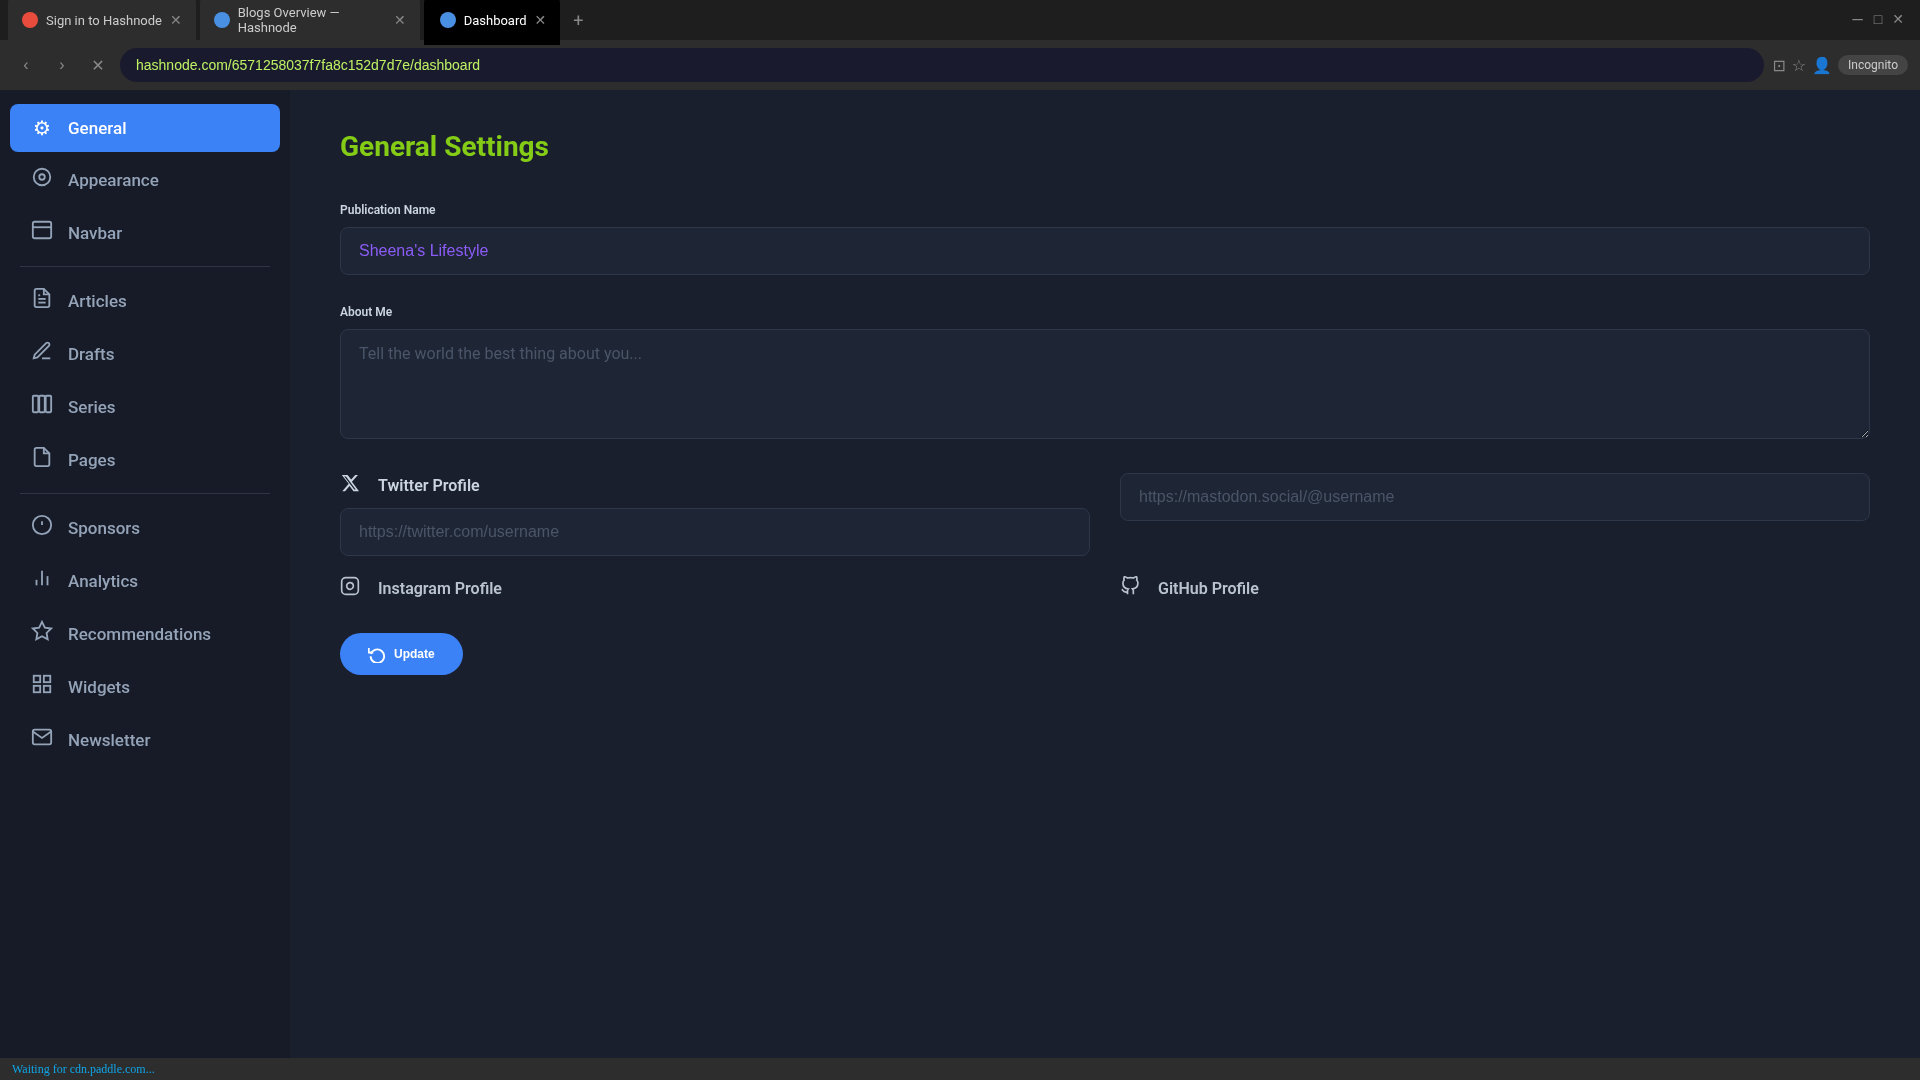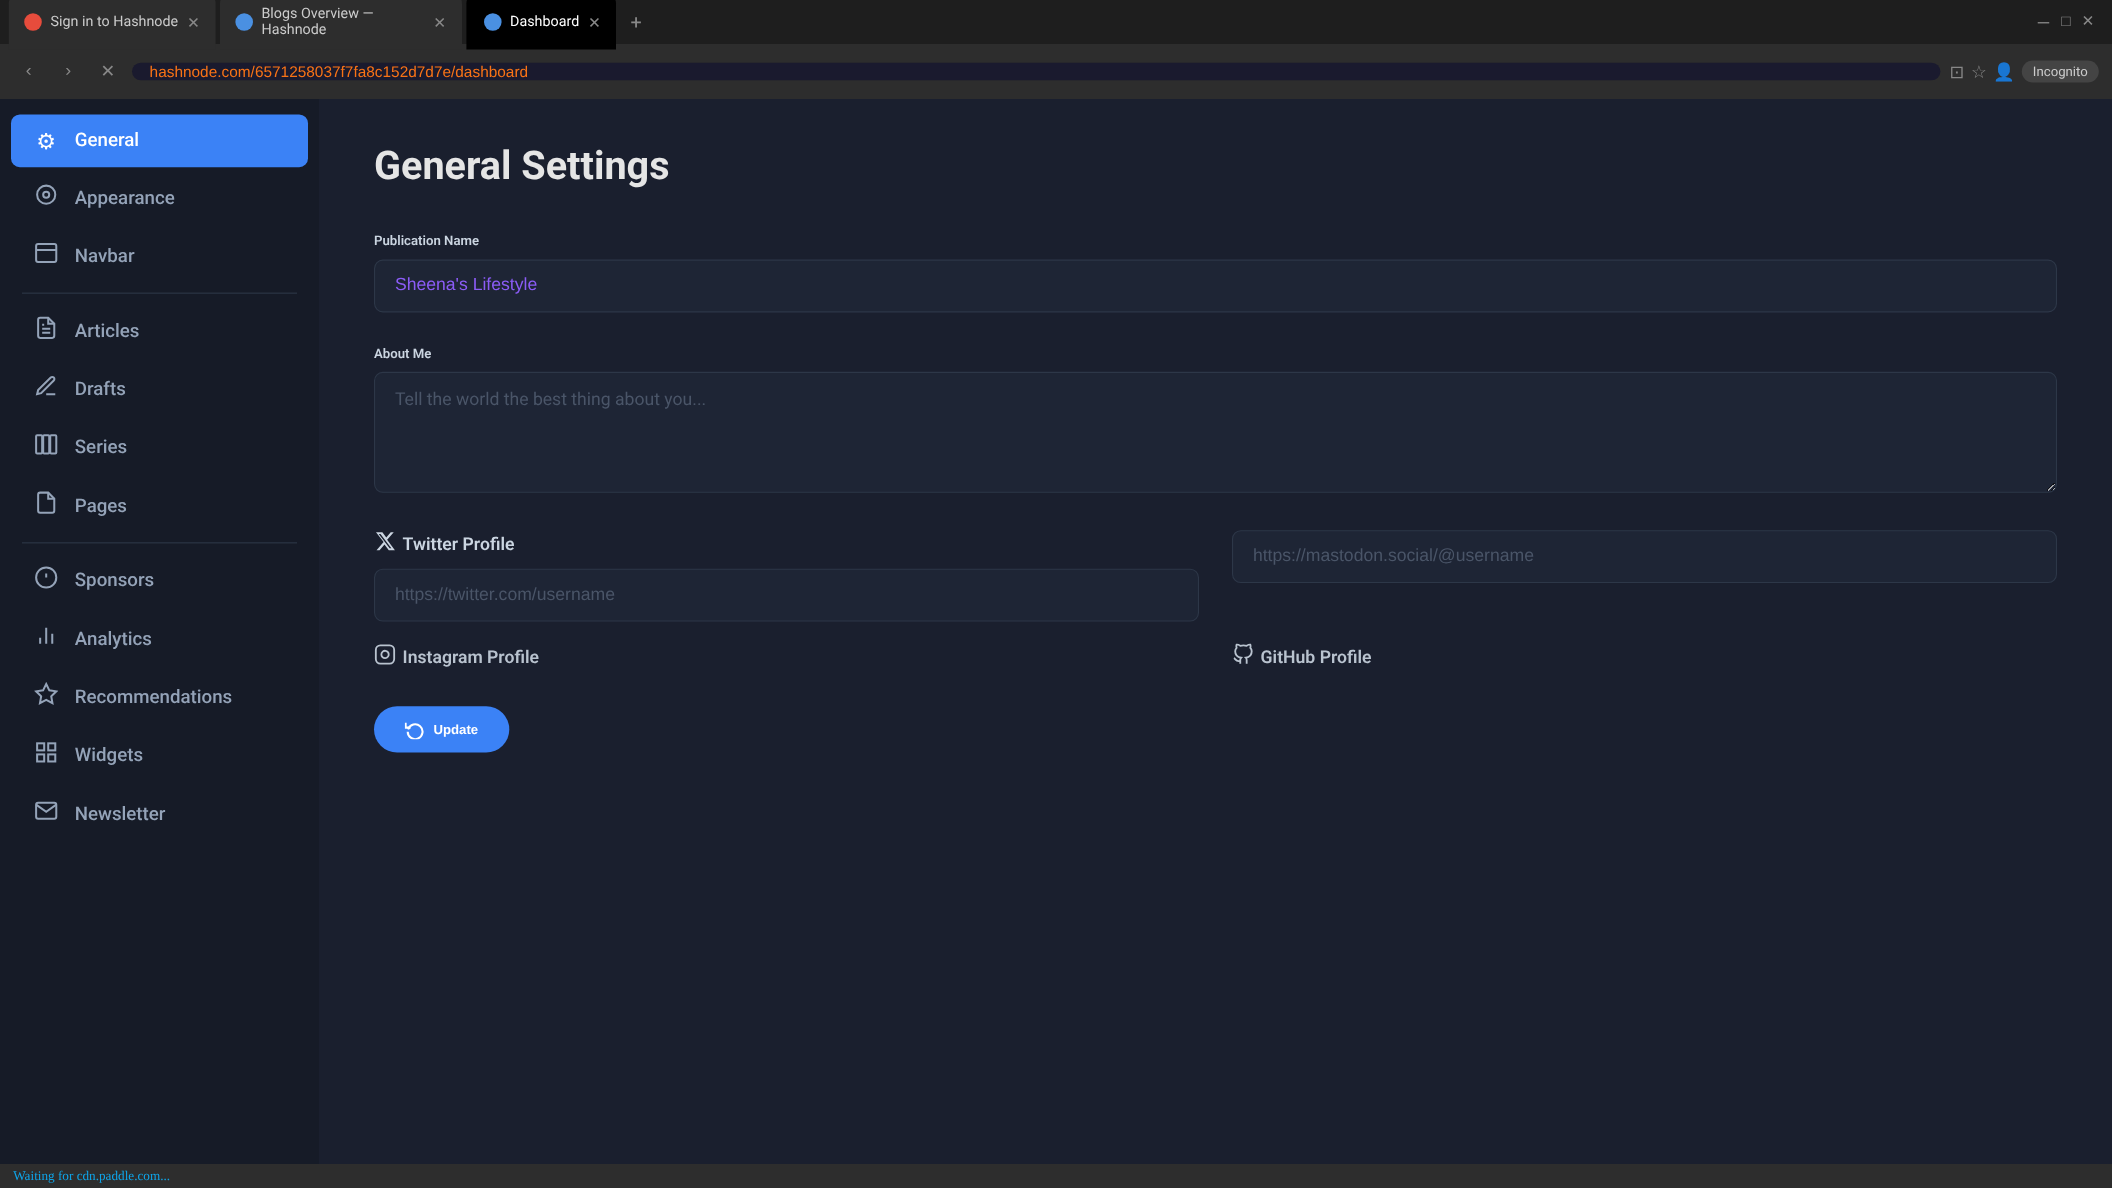--- a/index.html
+++ b/index.html
@@ -102,9 +102,9 @@
       border: none;
       border-radius: 20px;
       padding: 6px 16px;
-      color: #f97316;
+      color: #bef264;
       font-size: 14px;
-      height: 16px;
+      height: 34px;
     }
 
     .address-bar-icons {

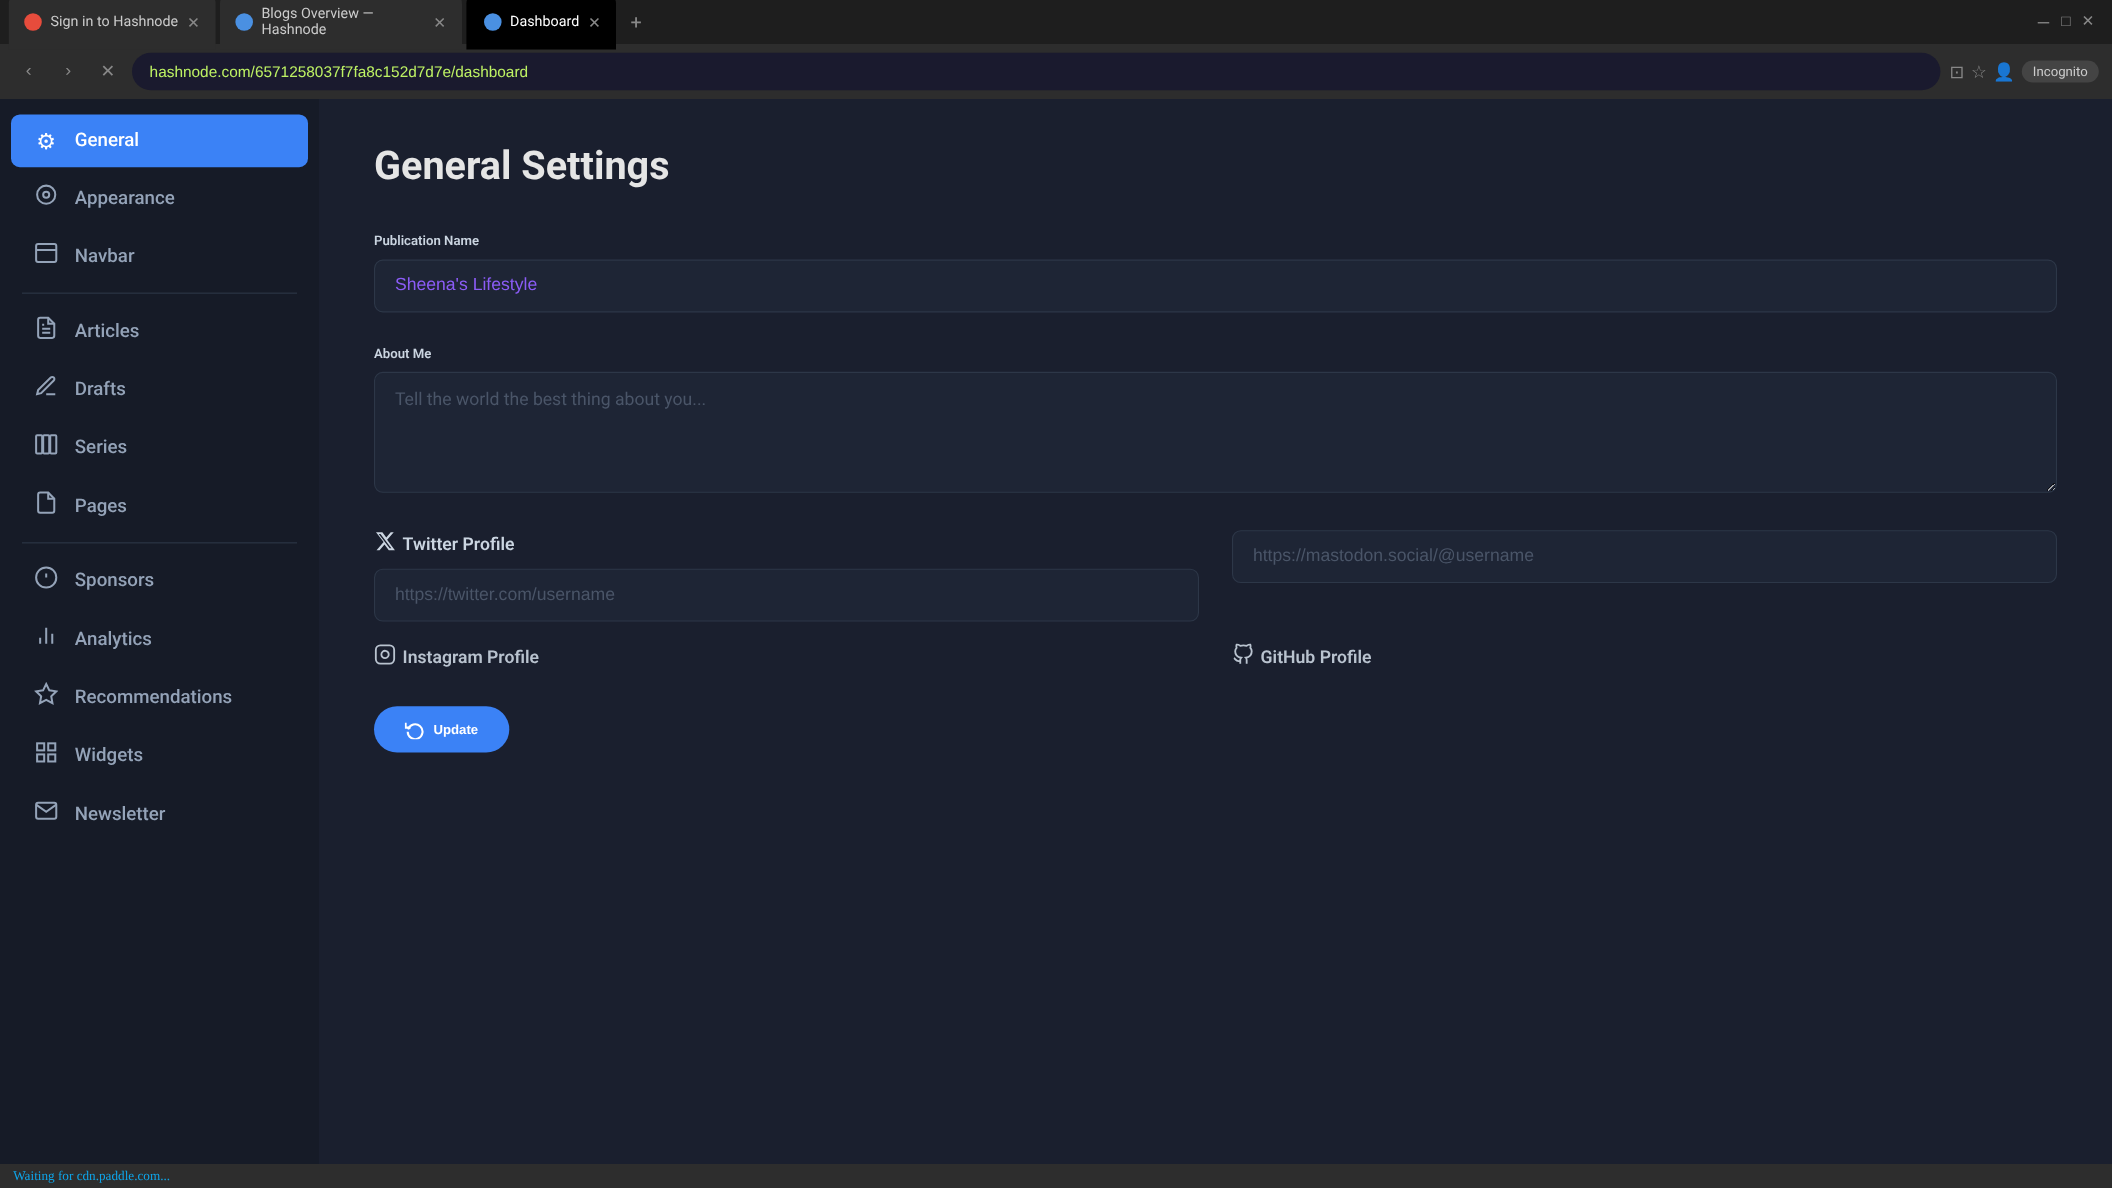--- a/index.html
+++ b/index.html
@@ -185,9 +185,9 @@
     }
 
     .page-title {
-      font-size: 36px;
+      font-size: 28px;
       font-weight: 700;
-      color: #e5e5e5;
+      color: #84cc16;
       margin-bottom: 40px;
     }
 

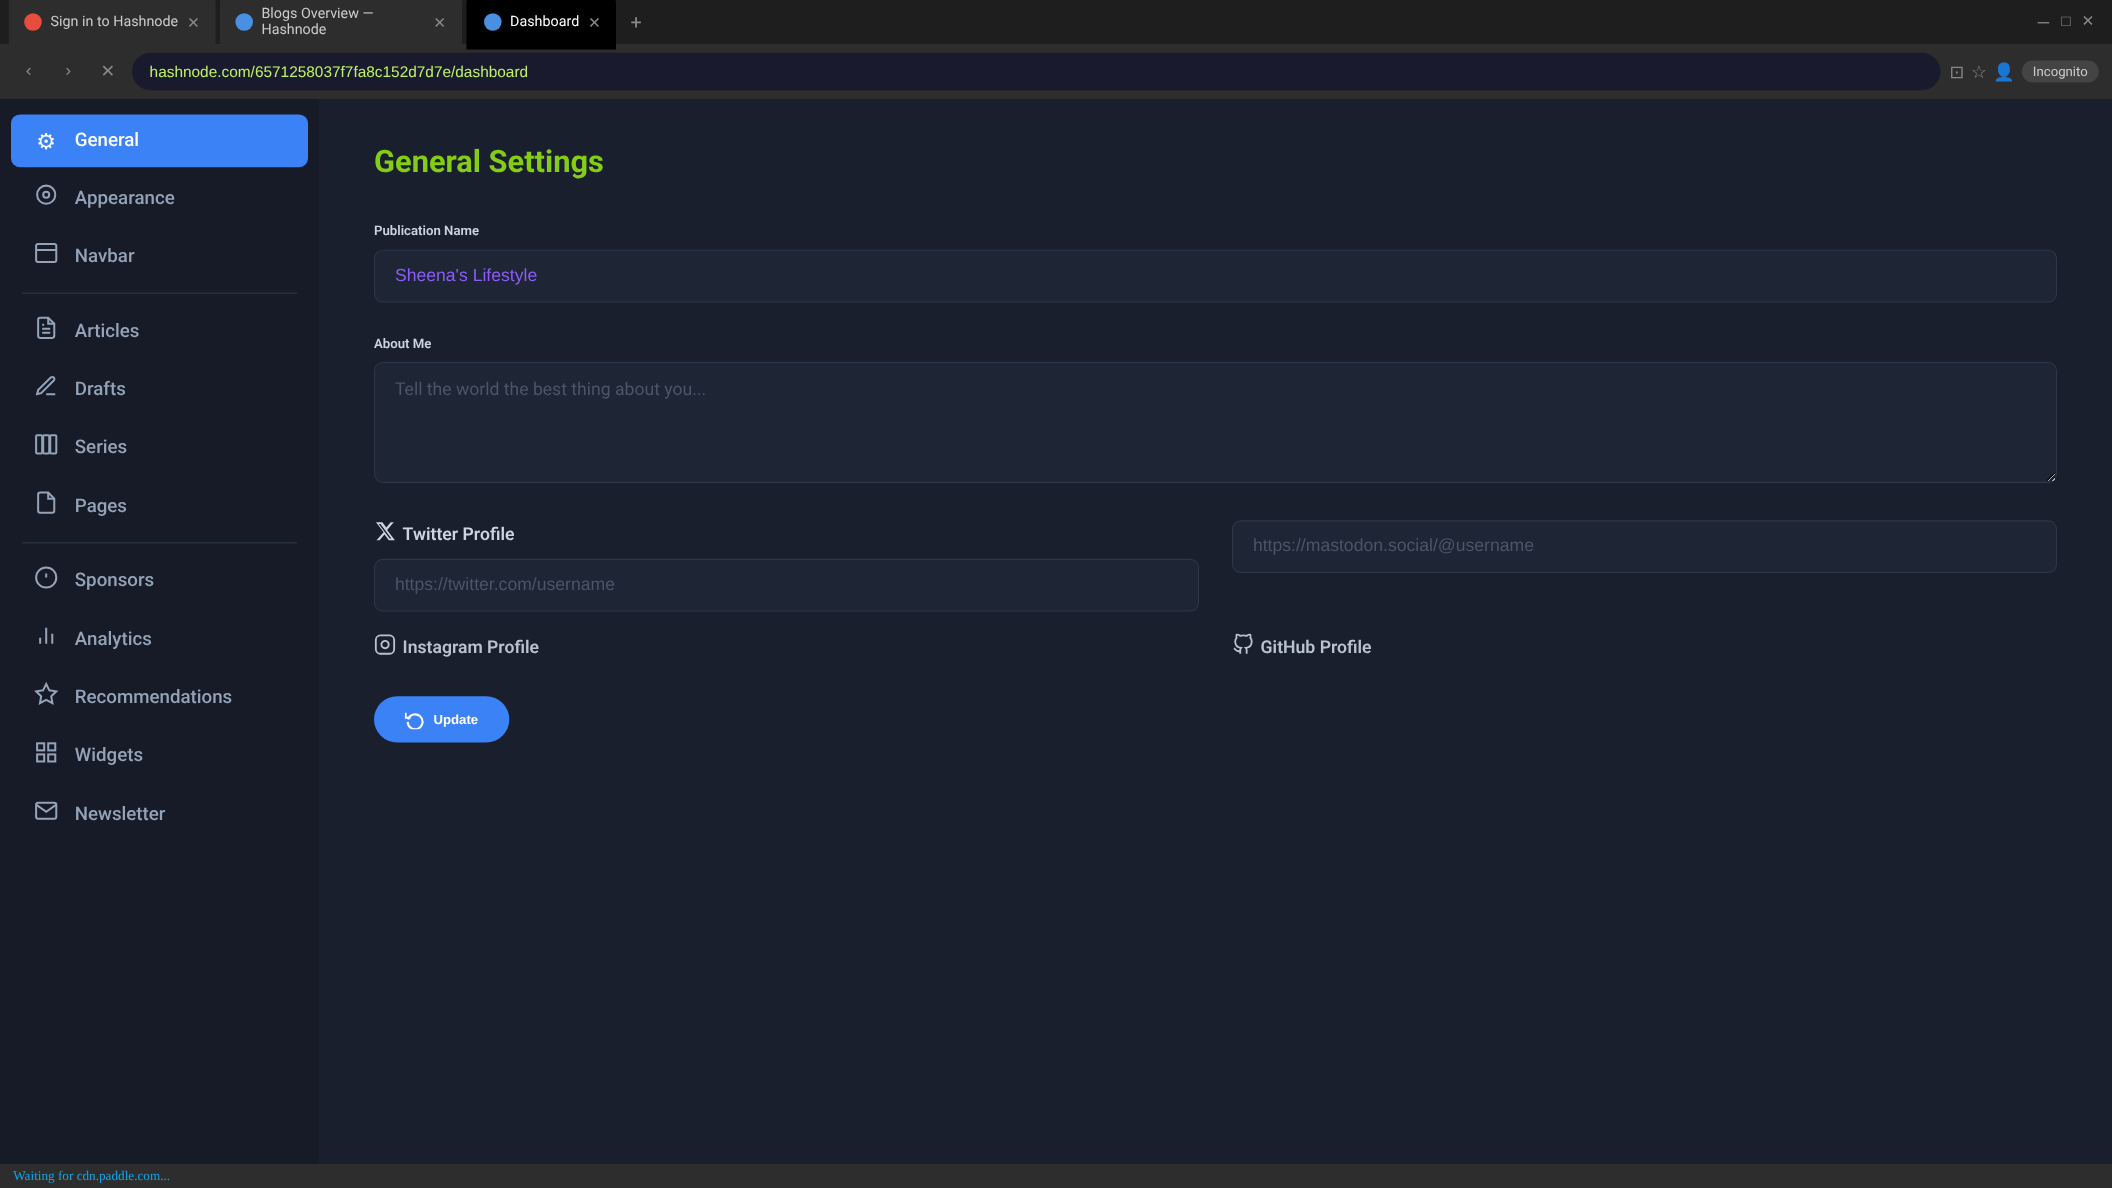--- a/index.html
+++ b/index.html
@@ -246,7 +246,7 @@
     .social-field-label {
       display: flex;
       align-items: center;
-      gap: 6px;
+      gap: 18px;
       font-size: 16px;
       font-weight: 600;
       color: #cbd5e1;

